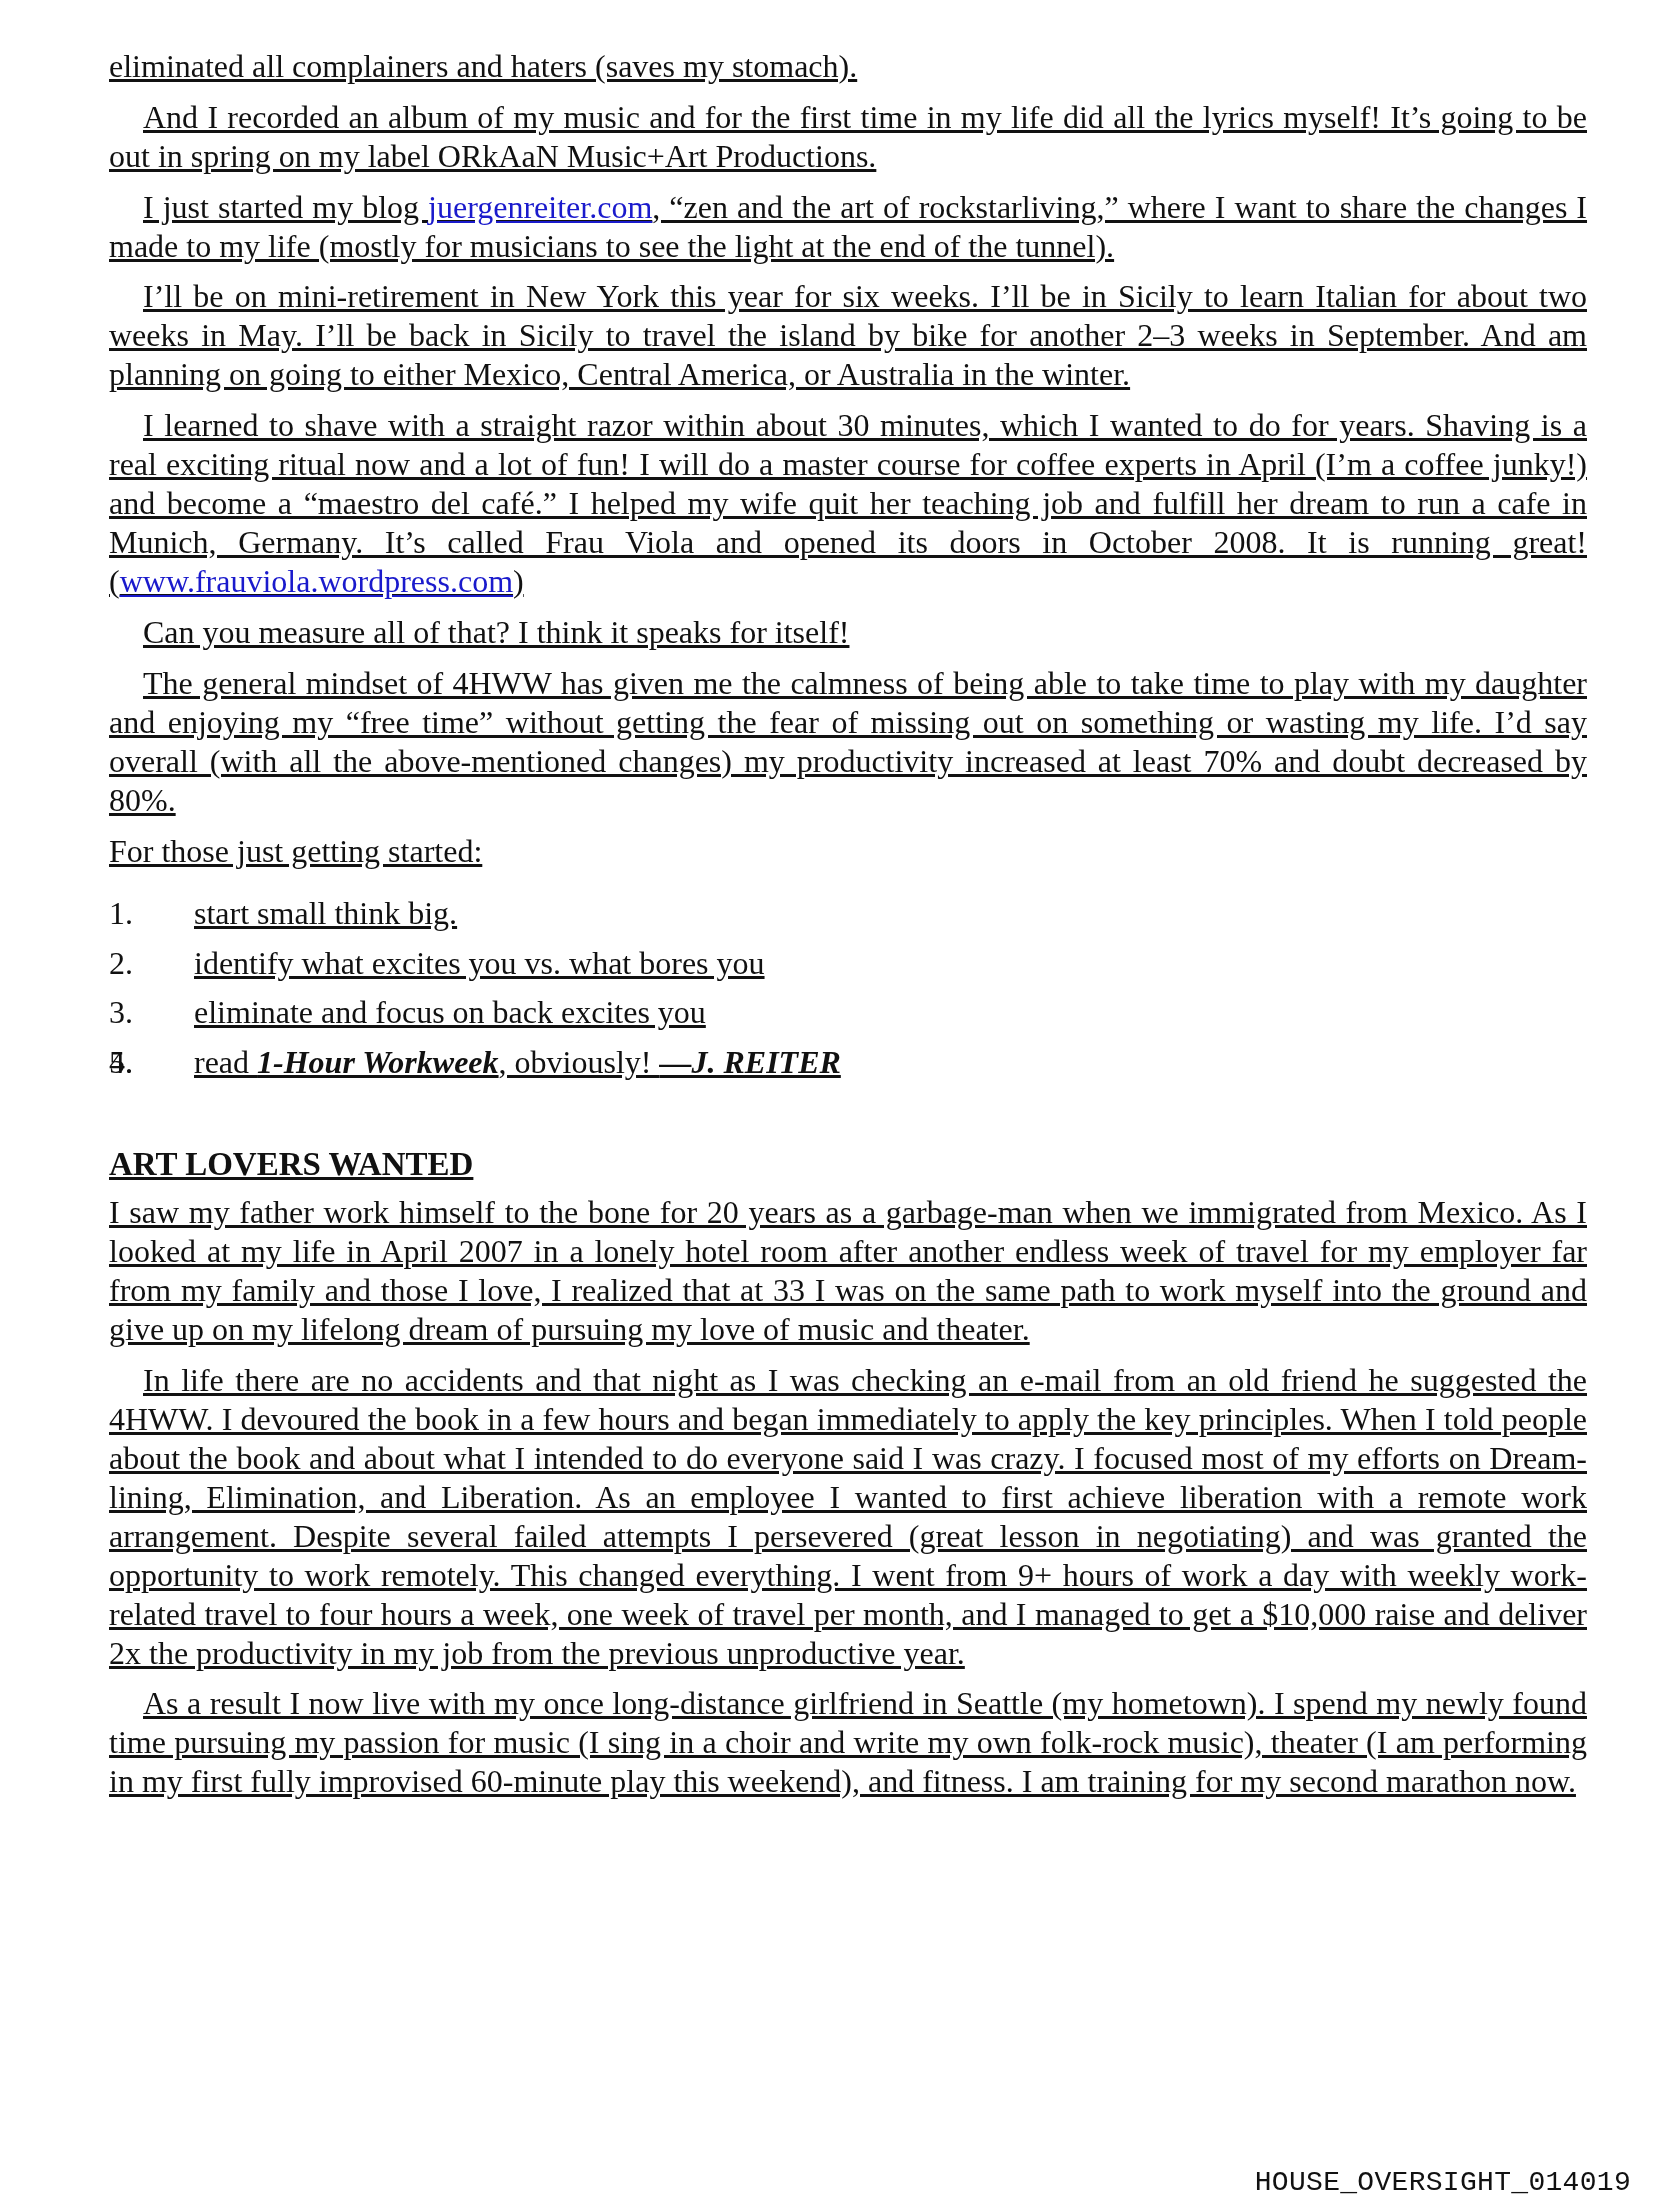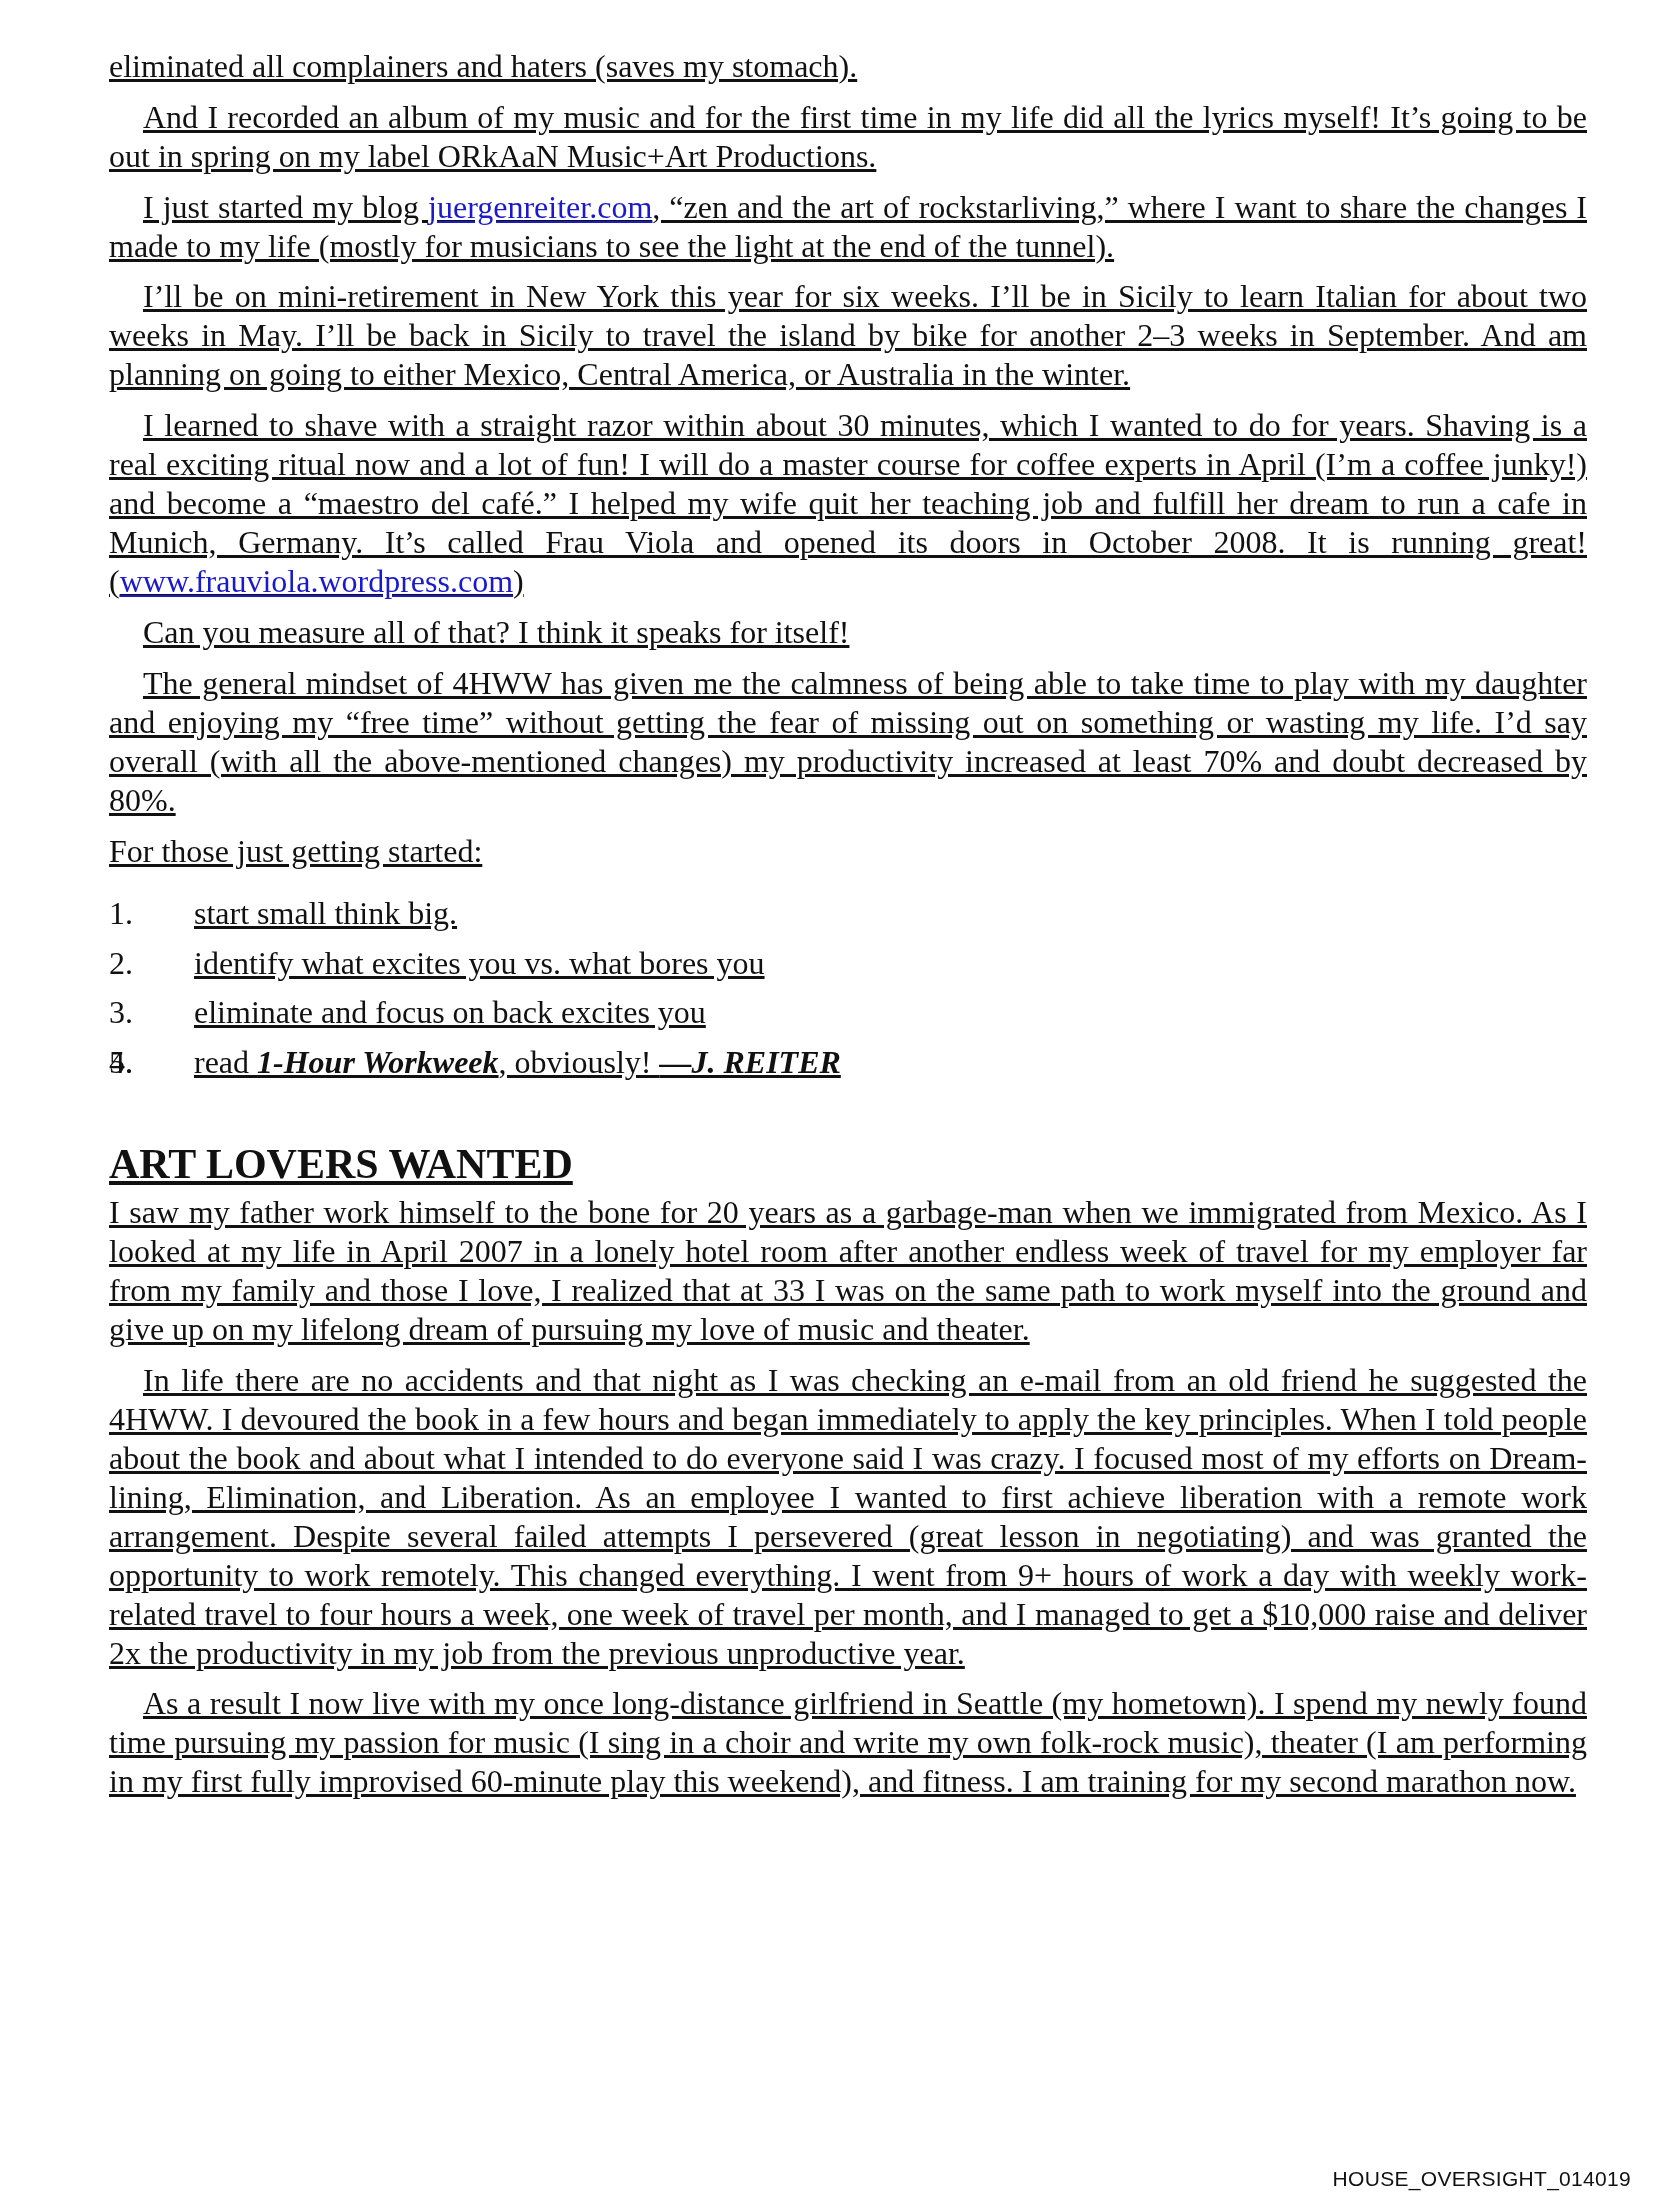--- a/index.html
+++ b/index.html
@@ -21,7 +21,7 @@
   ol.tips li .num { position: absolute; left: 0; top: 0; }
   .bi { font-weight: bold; font-style: italic; }
   h2.section {
-    font-size: 42px; font-weight: bold; margin: 63px 0 9.2px 0; line-height: 39px;
+    font-size: 33px; font-weight: bold; margin: 63px 0 9.2px 0; line-height: 39px;
     font-family: "Liberation Serif", "DejaVu Serif", serif;
   }
   .footer {

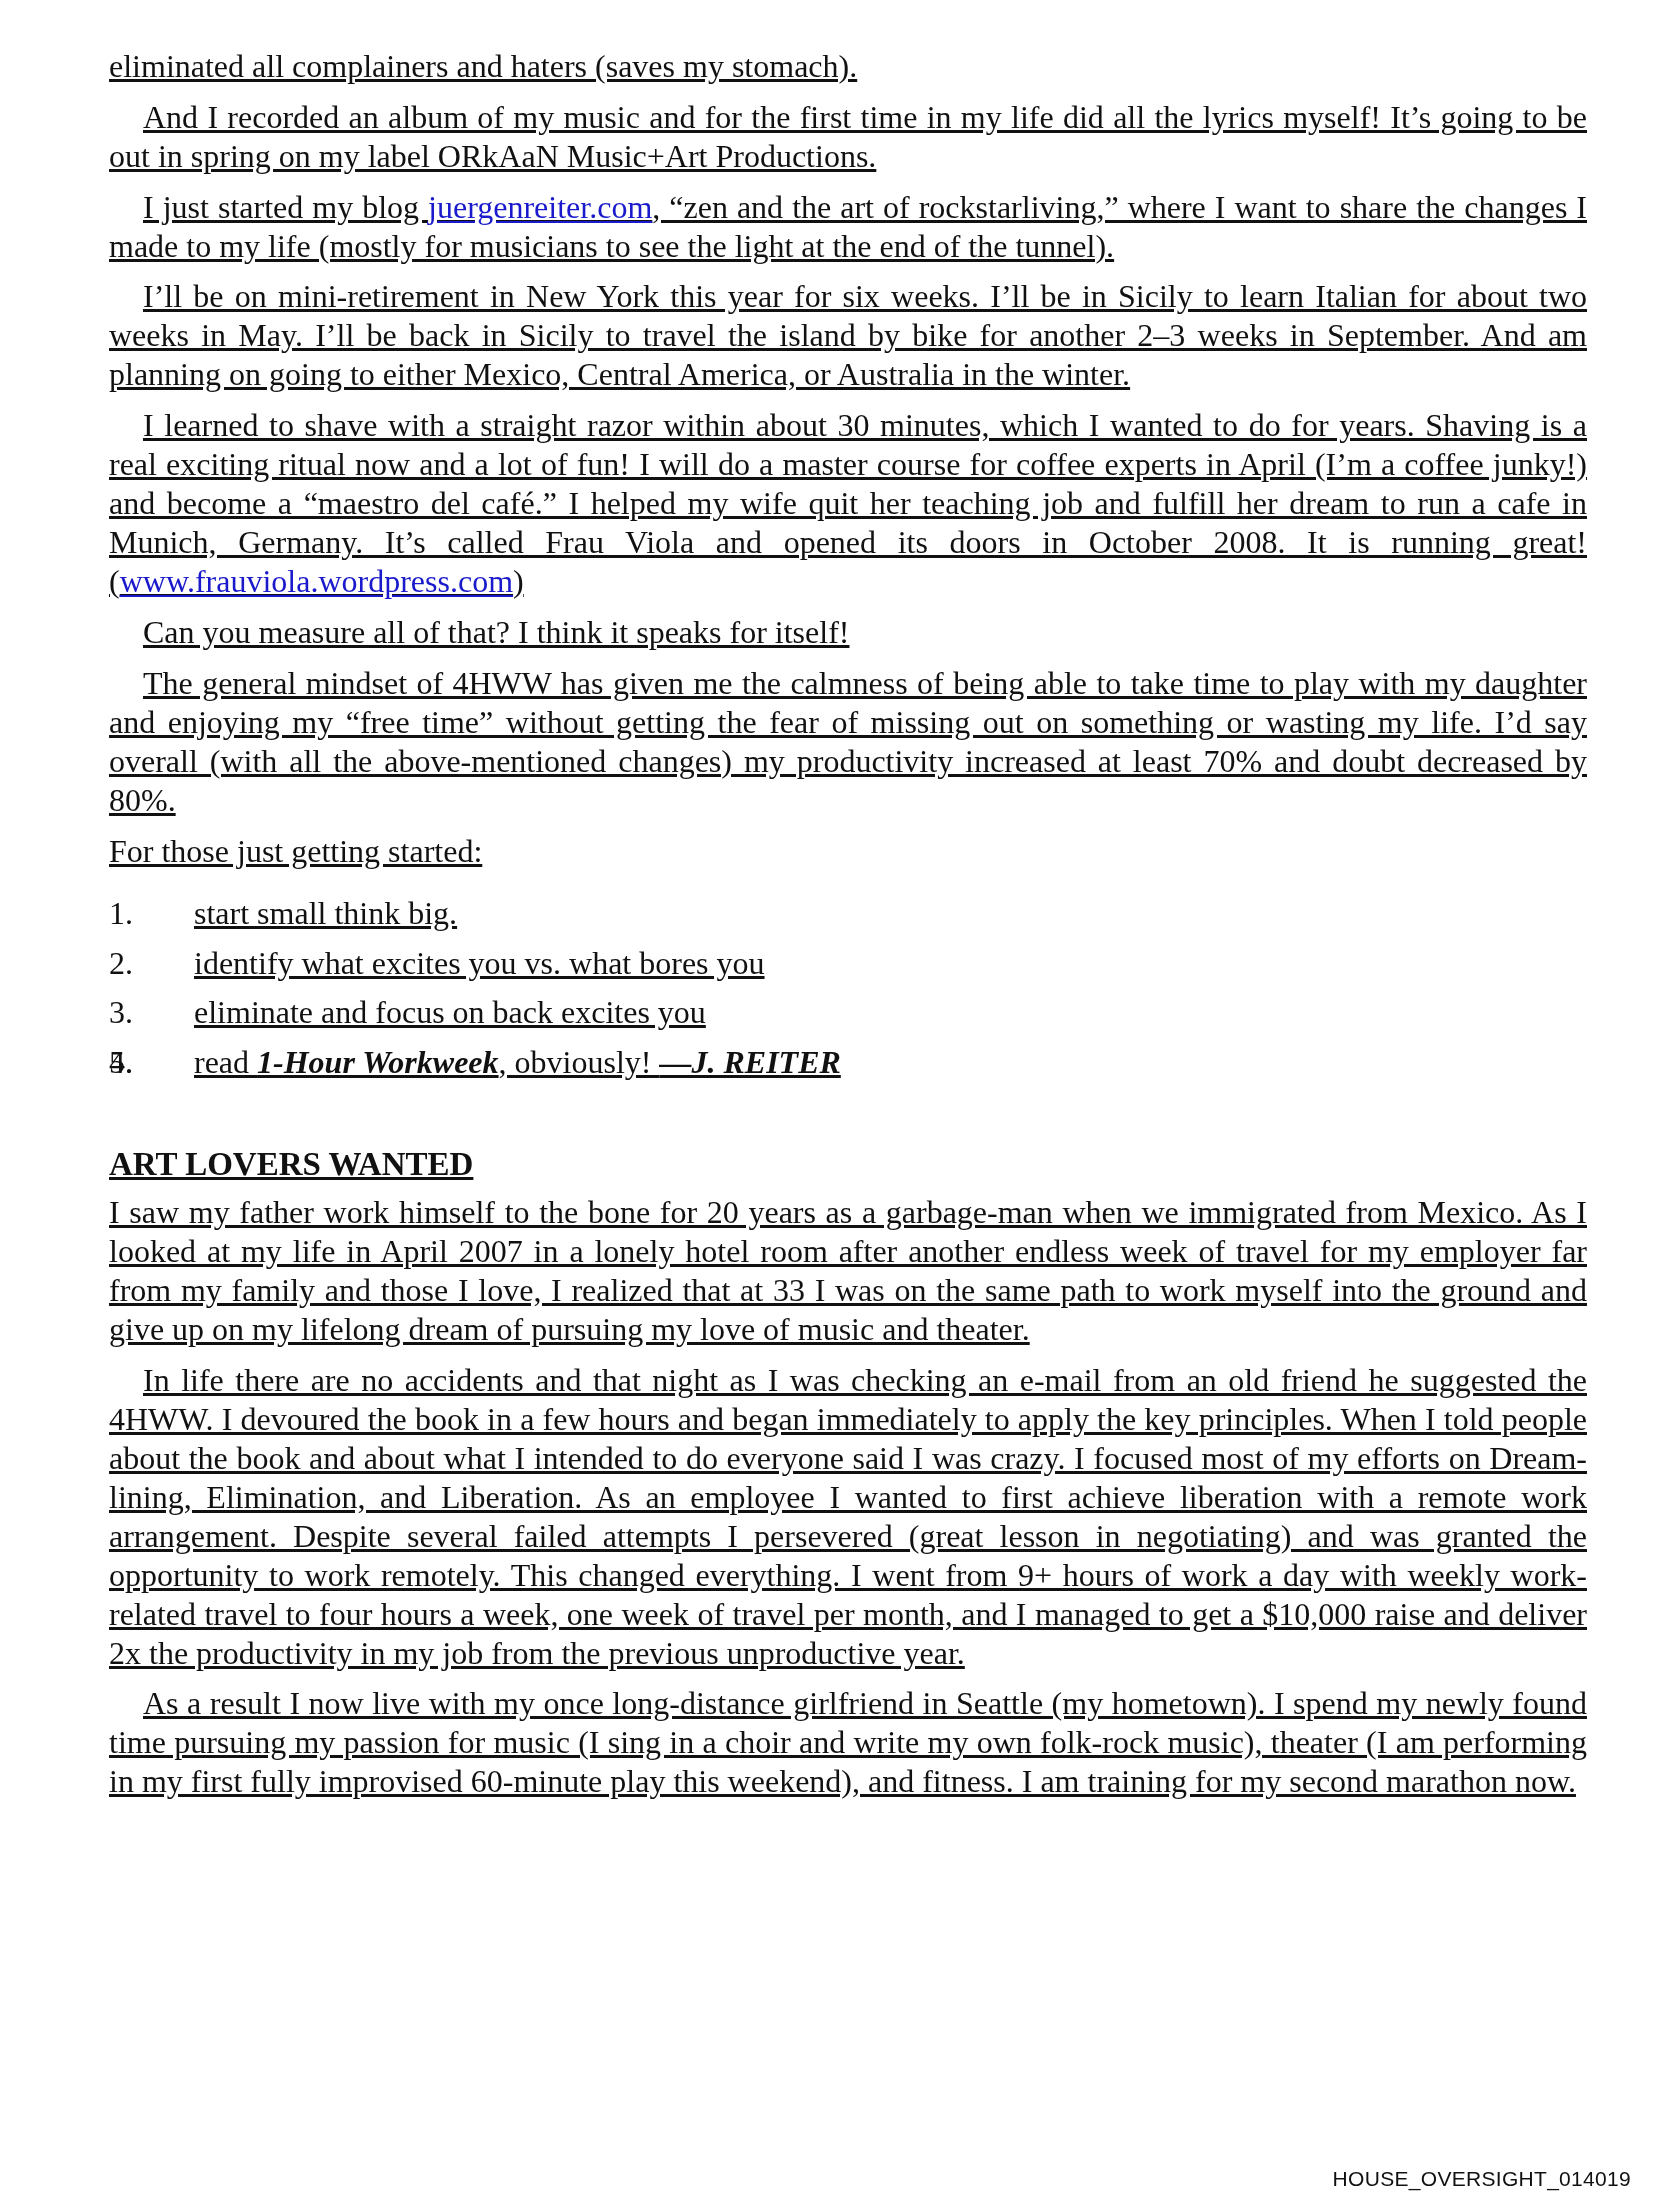--- a/index.html
+++ b/index.html
@@ -26,8 +26,8 @@
   }
   .footer {
     position: absolute; right: 38px; top: 2167px;
-    font-family: Liberation Sans, sans-serif;
-    font-size: 21px; letter-spacing: 0.3px; color: #111;
+    font-family: Liberation Mono, monospace;
+    font-size: 28px; letter-spacing: 0.3px; color: #111;
   }
 </style>
 </head>

